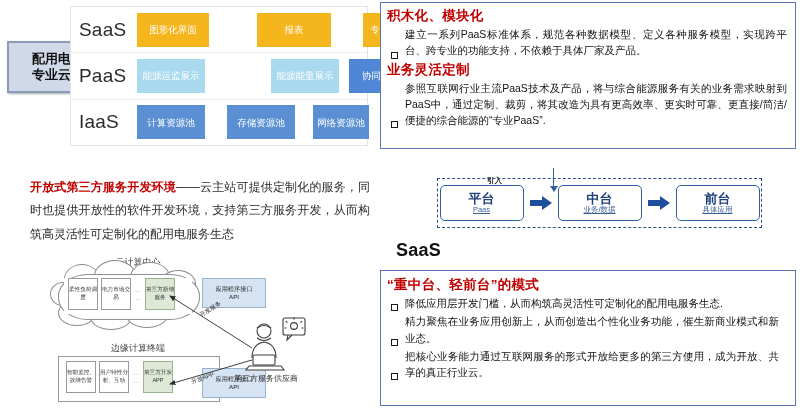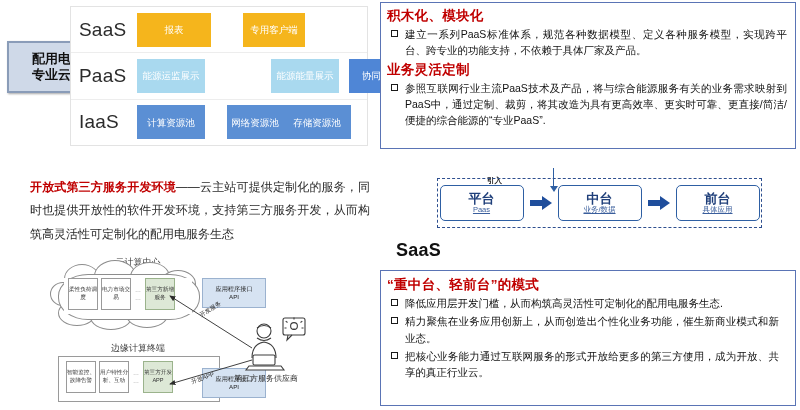--- a/index.html
+++ b/index.html
@@ -171,6 +171,9 @@
     <div class="stack-row">
       <div class="stack-name">SaaS</div>
       <div class="stack-boxes">
+        <div class="sbox" style="width: 72px; background: rgb(245, 181, 28); margin-right: 48px;">
+          <span>图形化界面</span>
+        </div>
         <div class="sbox" style="width: 74px; background: rgb(245, 181, 28); margin-right: 32px;">
           <span>报表</span>
         </div>

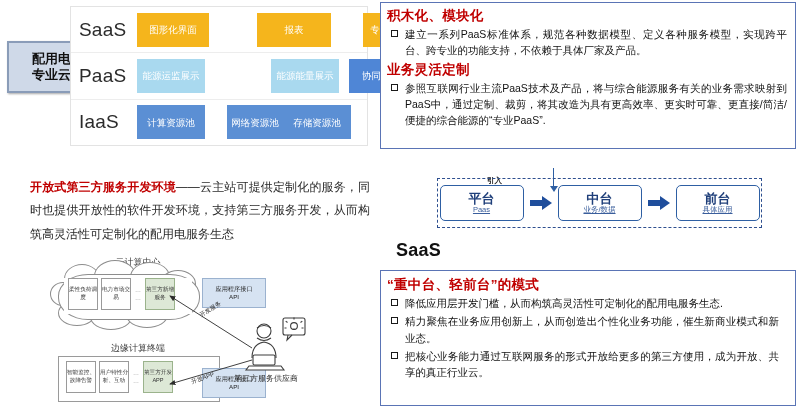--- a/index.html
+++ b/index.html
@@ -56,7 +56,7 @@
     color:#c00000;font-weight:bold;font-size:13.5px;
     margin:0 0 1px 0;letter-spacing:.3px;
   }
-  .bullet-row{display:flex;align-items:flex-start;margin:0 0 2px 0;}
+  .bullet-row{display:flex;align-items:flex-end;margin:0 0 2px 0;}
   .bullet-sq{
     flex:none;width:7px;height:7px;border:1.4px solid #1a1a1a;
     margin:4px 7px 0 4px;box-sizing:border-box;

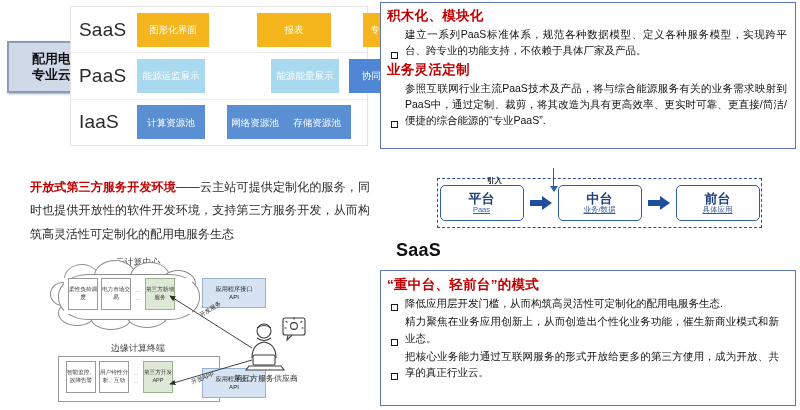--- a/index.html
+++ b/index.html
@@ -202,11 +202,11 @@
         <div class="sbox" style="width: 68px; background: rgb(91, 143, 212); margin-right: 22px;">
           <span>计算资源池</span>
         </div>
+        <div class="sbox" style="width: 68px; background: rgb(91, 143, 212); margin-right: 18px;">
+          <span>存储资源池</span>
+        </div>
         <div class="sbox" style="width: 56px; background: rgb(91, 143, 212); margin-right: 0px;">
           <span>网络资源池</span>
-        </div>
-        <div class="sbox" style="width: 68px; background: rgb(91, 143, 212); margin-right: 18px;">
-          <span>存储资源池</span>
         </div>
       </div>
     </div>

